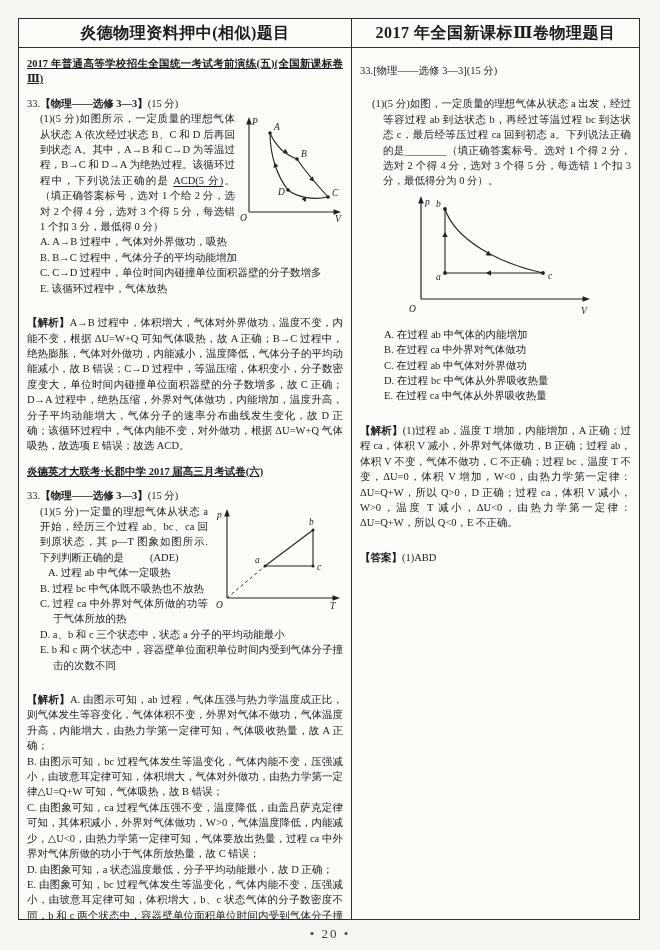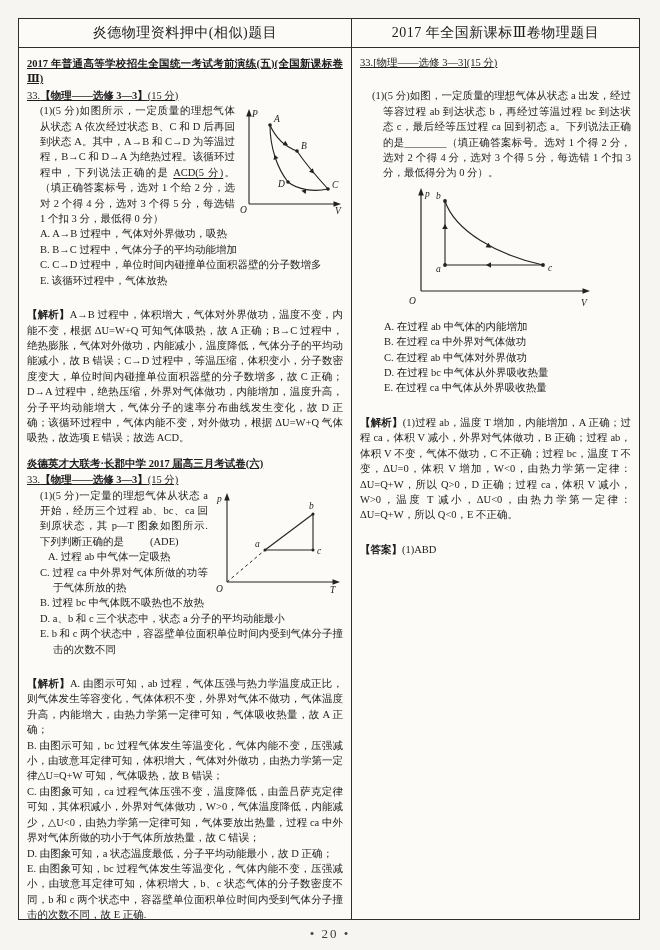--- a/index.html
+++ b/index.html
@@ -18,7 +18,7 @@
   .header-row{display:flex;height:28px;border-bottom:1.5px solid #2e2e2e;flex:0 0 auto;}
   .header-cell{
     display:flex;align-items:center;justify-content:center;
-    font-weight:normal;font-size:14px;letter-spacing:.5px;
+    font-weight:bold;font-size:16px;letter-spacing:.5px;
   }
   .header-cell.left{width:333px;border-right:1.5px solid #2e2e2e;box-sizing:border-box;}
   .header-cell.right{flex:1;}

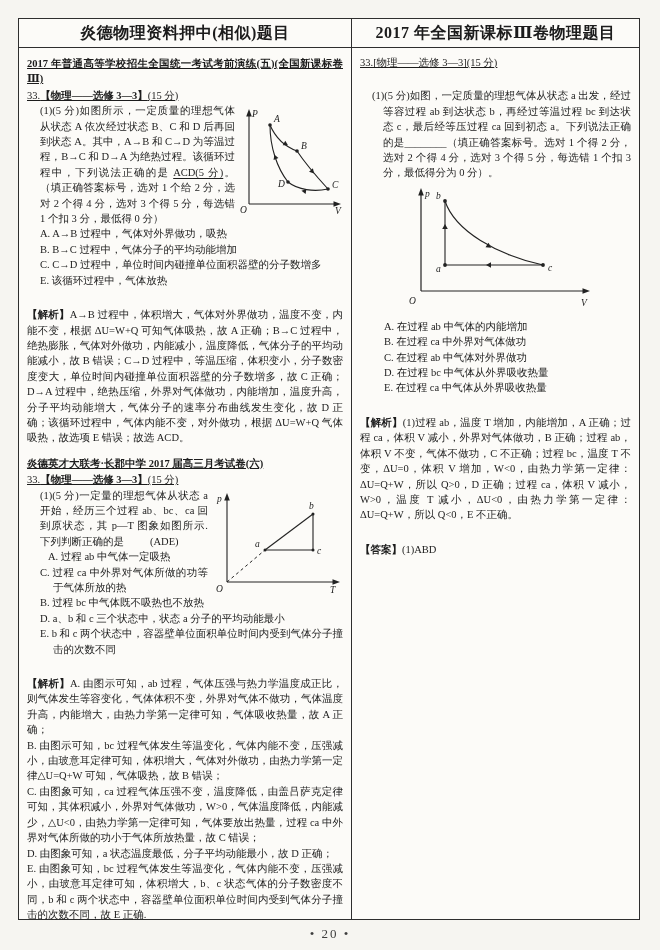--- a/index.html
+++ b/index.html
@@ -29,7 +29,7 @@
   .bold{font-weight:bold;}
   .sec-title{font-weight:bold;margin-top:2px;text-decoration:underline;}
   .sec-title.gap{margin-top:10px;}
-  .qhead{margin-top:1px;text-decoration:underline;}
+  .qhead{margin-top:9px;}
   .stem{margin-left:13px;}
   .r-stem{padding-left:23px;text-indent:-11px;margin-top:18px;}
   .opt{margin-left:13px;padding-left:13px;text-indent:-13px;}

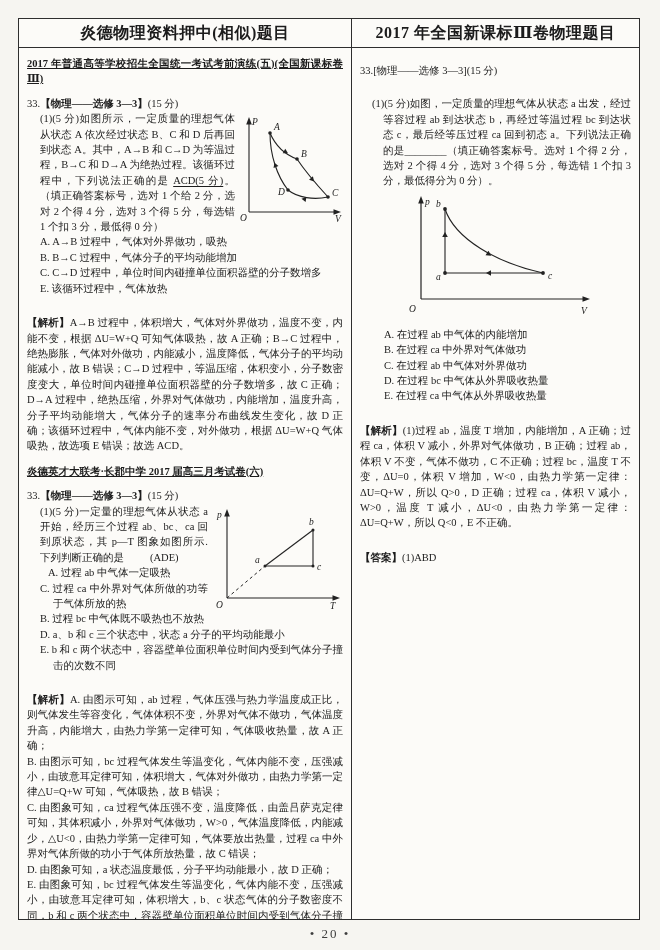--- a/index.html
+++ b/index.html
@@ -131,8 +131,8 @@
         </span>
         <span>(1)(5 分)一定量的理想气体从状态 a 开始，经历三个过程 ab、bc、ca 回到原状态，其 p—T 图象如图所示. 下列判断正确的是</span><span class="ans-mark">(ADE)</span>
         <div class="opt" style="margin-left:8px;">A. 过程 ab 中气体一定吸热</div>
+        <div class="opt" style="margin-left:0;">B. 过程 bc 中气体既不吸热也不放热</div>
         <div class="opt" style="margin-left:0;">C. 过程 ca 中外界对气体所做的功等于气体所放的热</div>
-        <div class="opt" style="margin-left:0;">B. 过程 bc 中气体既不吸热也不放热</div>
         <div class="opt" style="margin-left:0;">D. a、b 和 c 三个状态中，状态 a 分子的平均动能最小</div>
         <div class="opt" style="margin-left:0;">E. b 和 c 两个状态中，容器壁单位面积单位时间内受到气体分子撞击的次数不同</div>
       </div>

